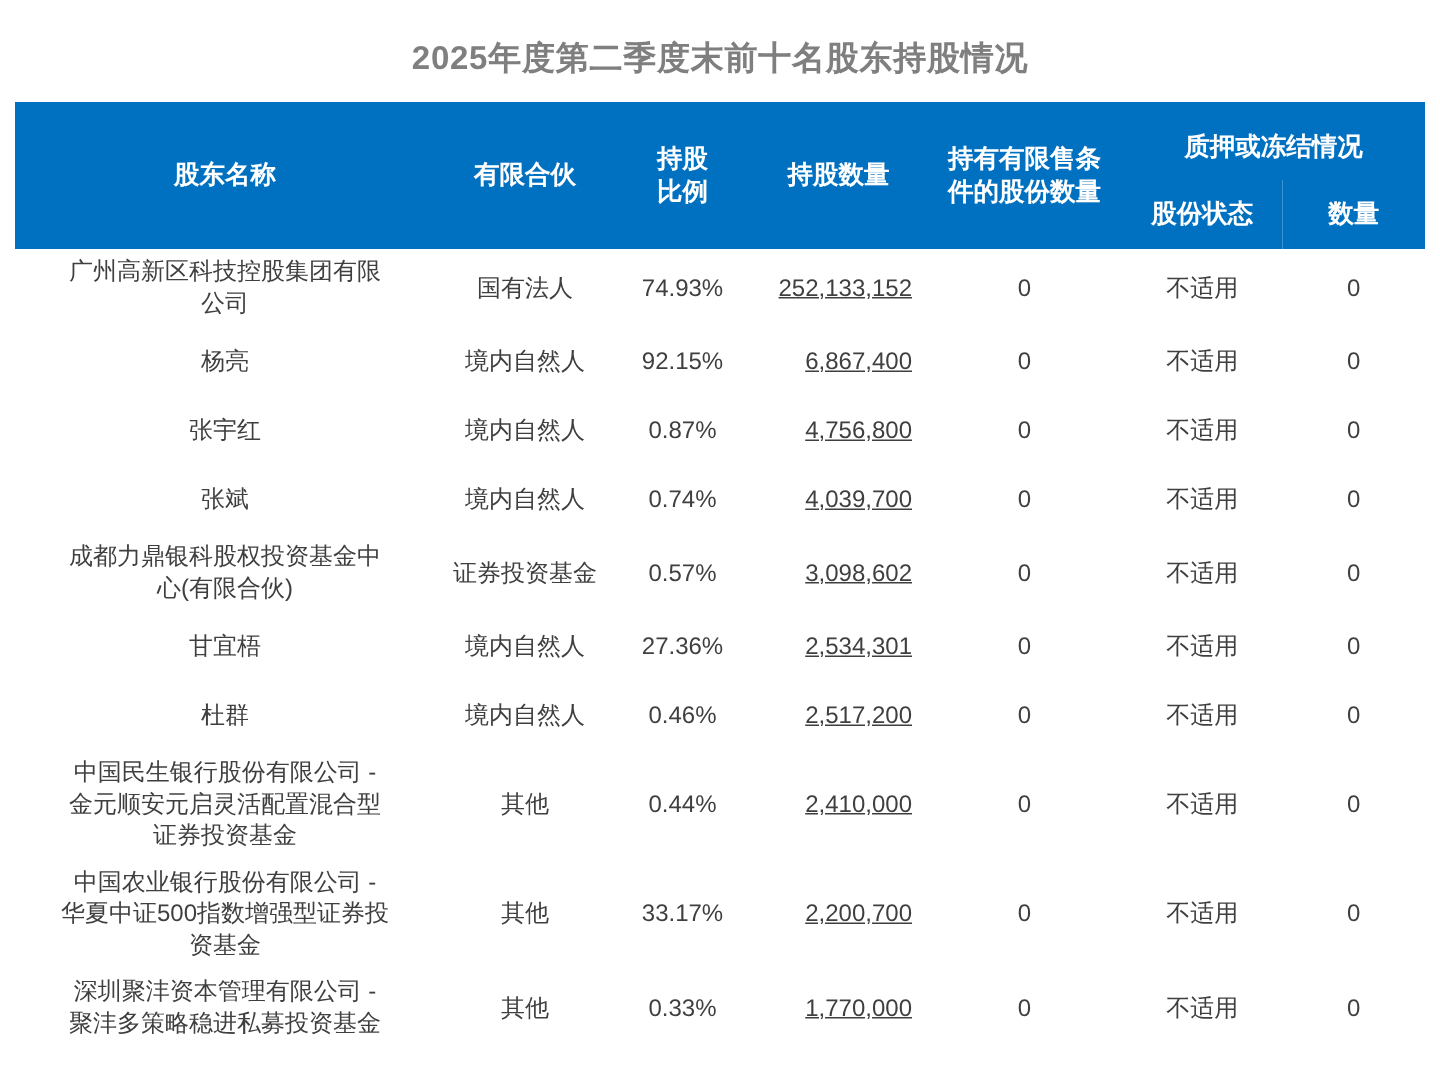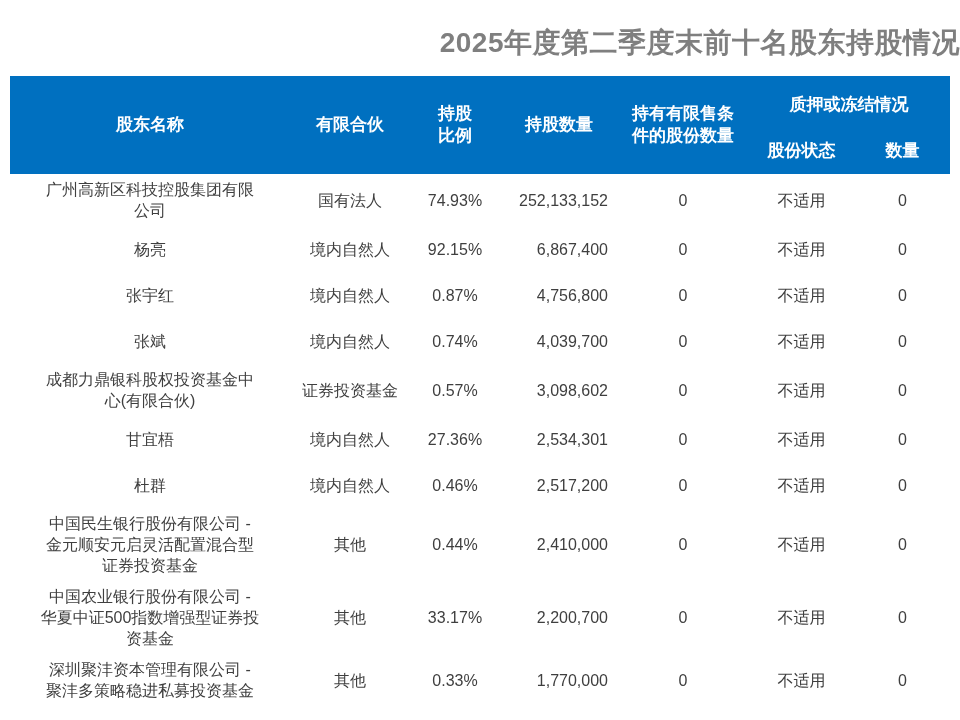--- a/index.html
+++ b/index.html
@@ -18,8 +18,8 @@
   }
   .page-title {
     margin-top: 24px;
-    text-align: right;
-    font-size: 28px;
+    text-align: center;
+    font-size: 22px;
     font-weight: bold;
     color: var(--title-color, #7F7F7F);
     letter-spacing: 0.5px;

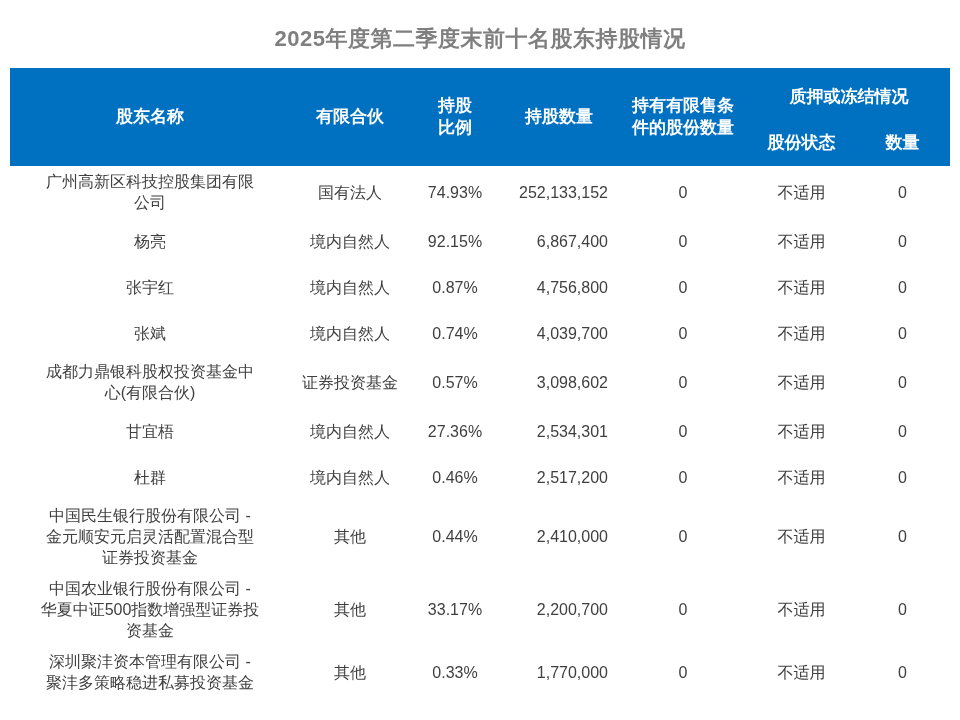--- a/index.html
+++ b/index.html
@@ -47,7 +47,7 @@
   }
   thead tr.hdr-top    { height: 52px; }
   thead tr.hdr-bottom { height: 46px; }
-  thead th.group-pledge { vertical-align: middle; padding-top: 10px; font-family: Liberation Mono, monospace; }
+  thead th.group-pledge { vertical-align: middle; padding-top: 10px; }
   tbody td {
     font-size: 16px;
     color: var(--body-text, #3F3F3F);

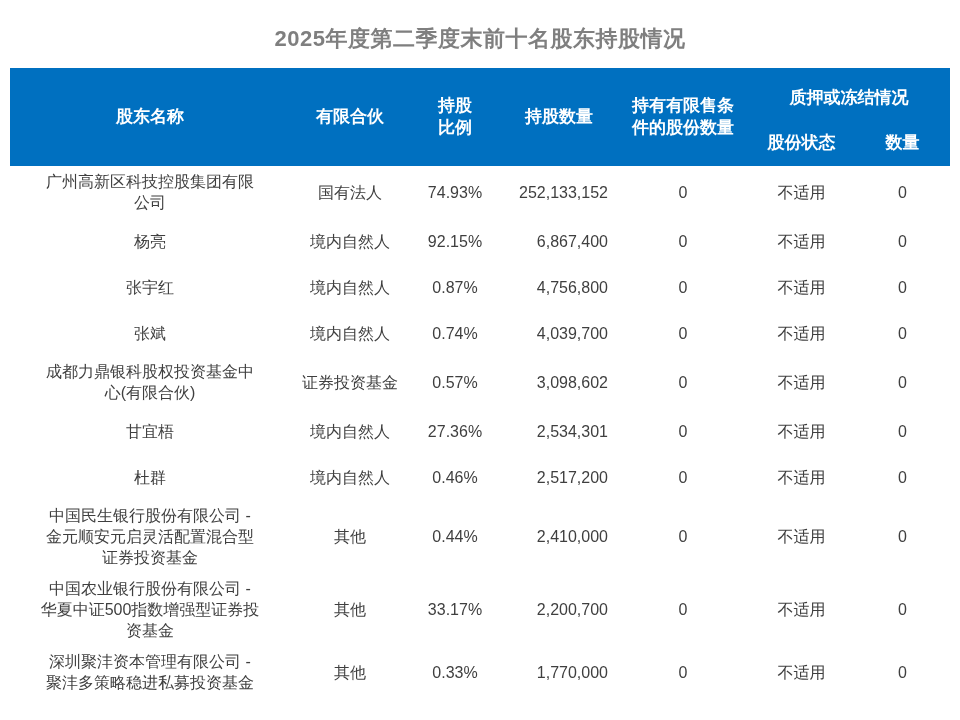--- a/index.html
+++ b/index.html
@@ -62,6 +62,7 @@
   tbody td.col-qty {
     text-align: right;
     padding-right: 10px;
+    text-decoration: underline;
   }
 </style>
 </head>

